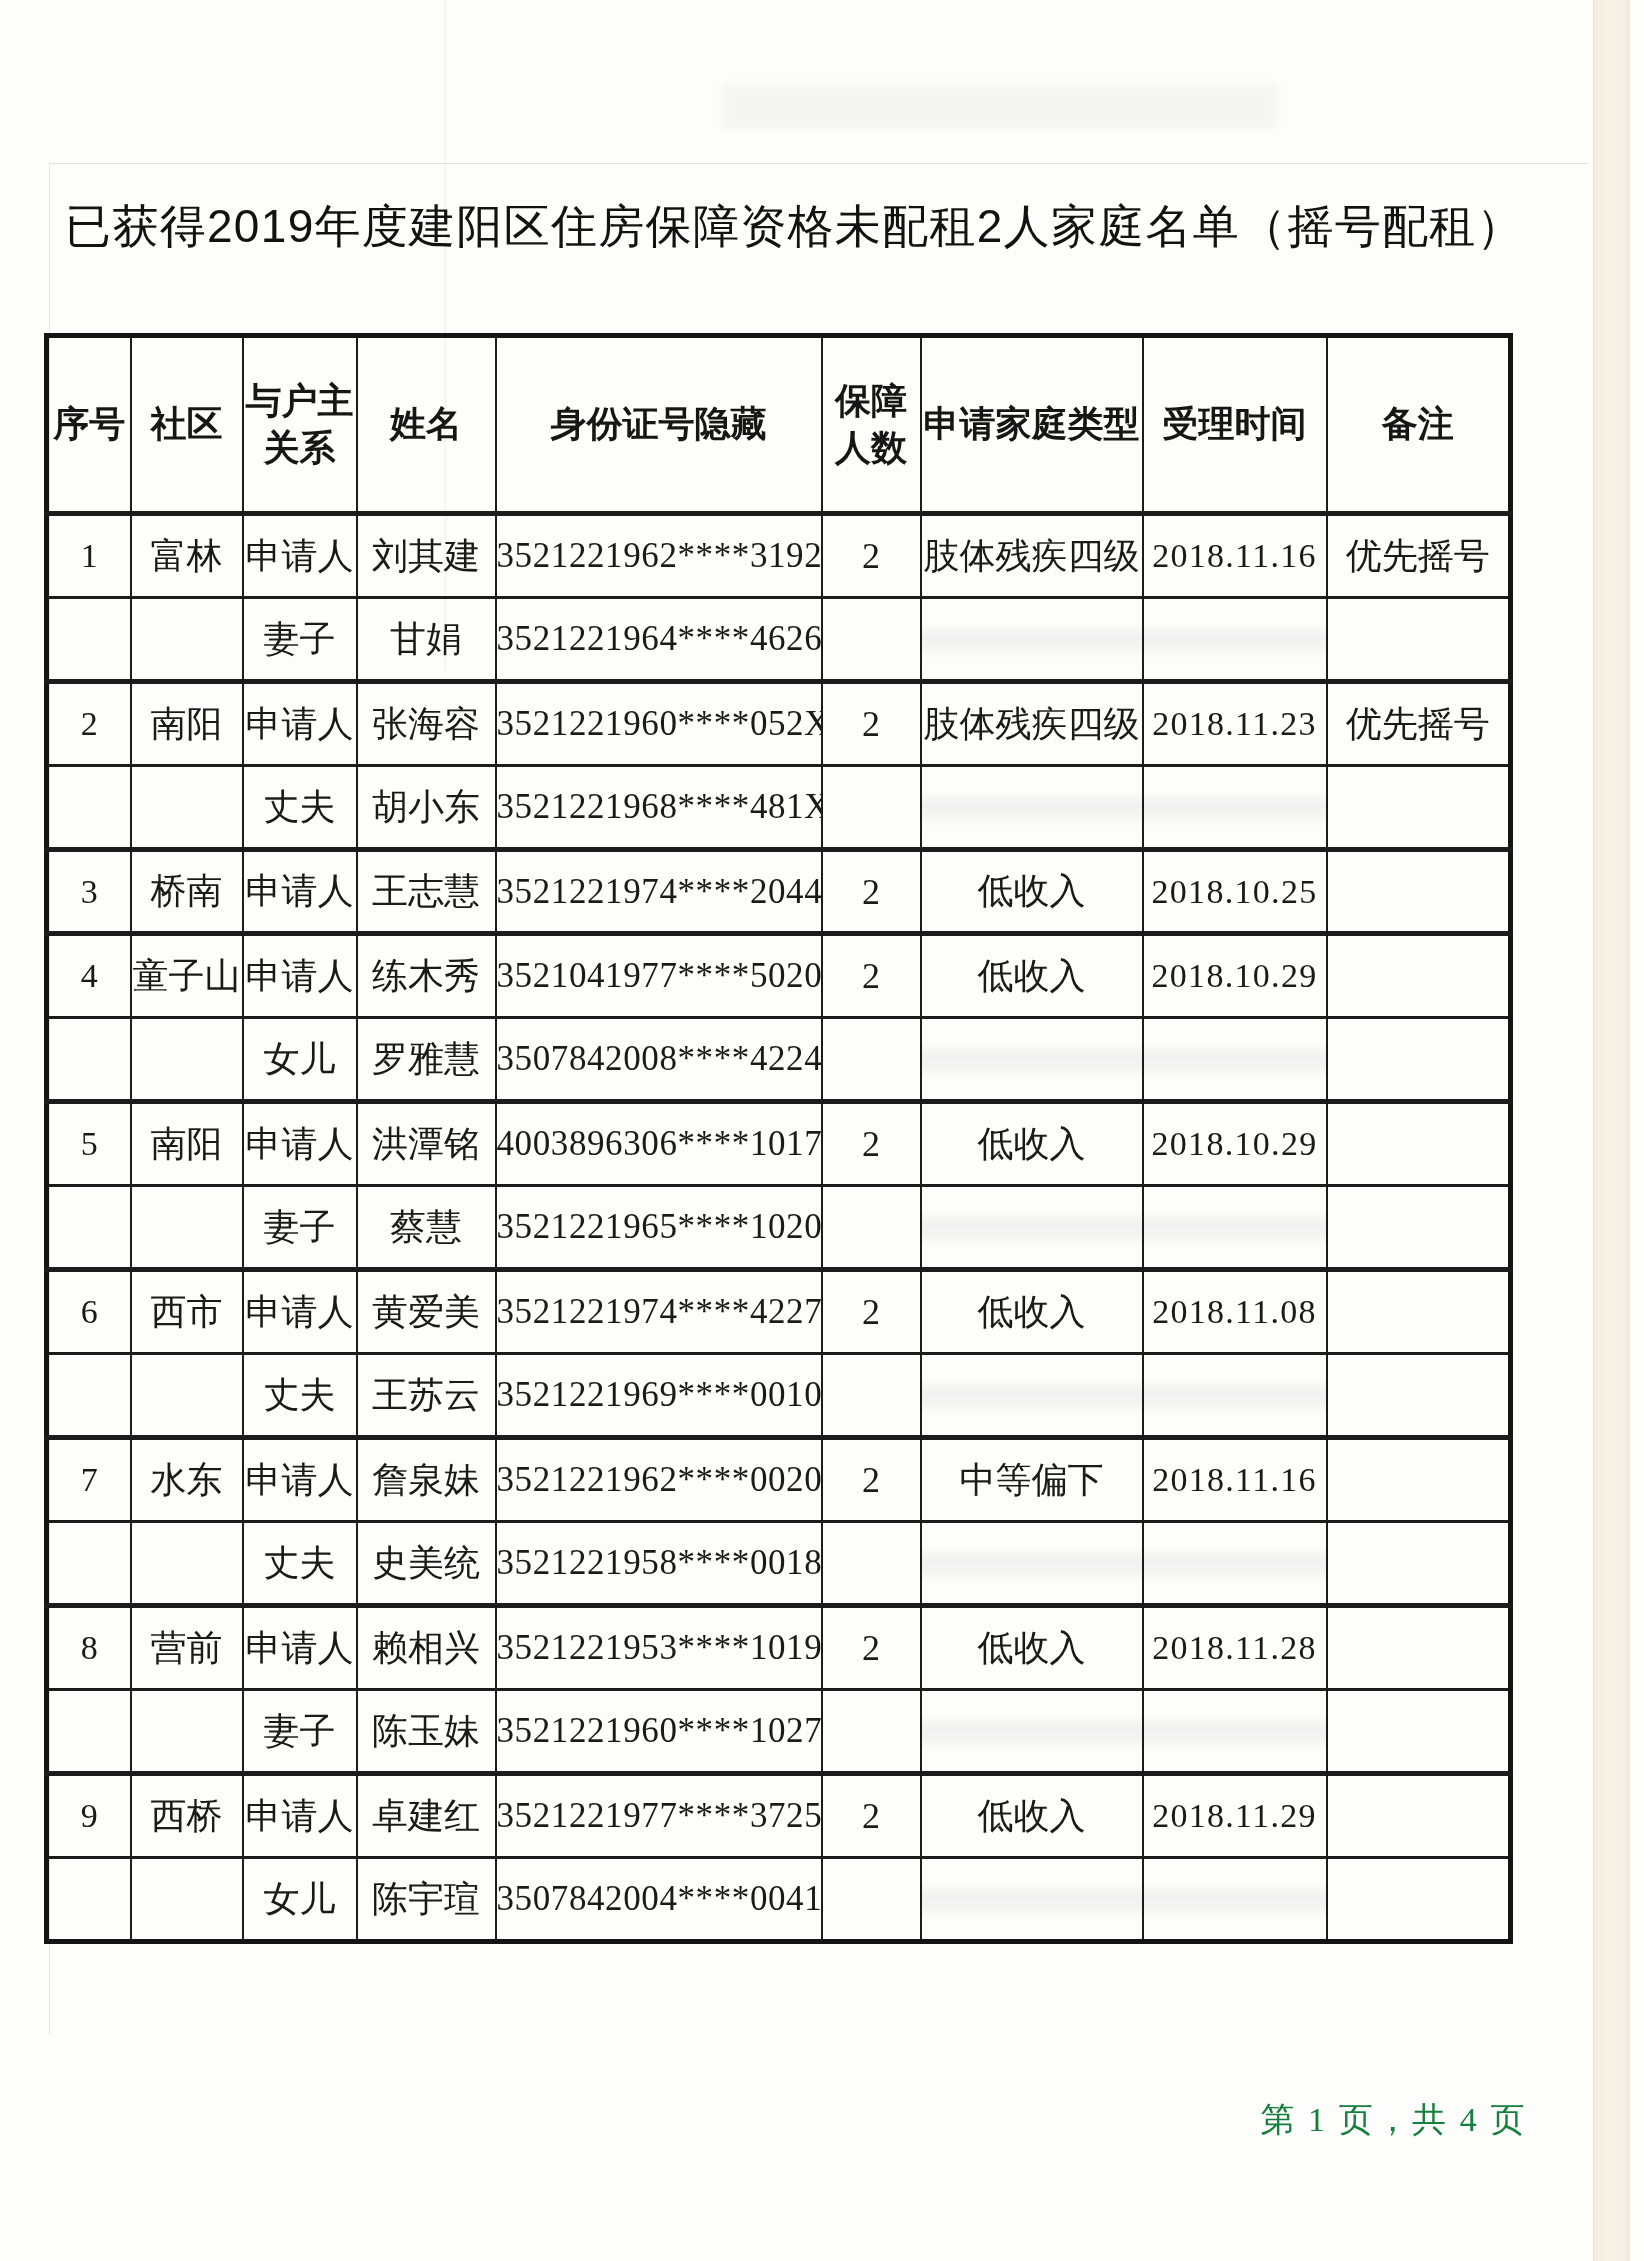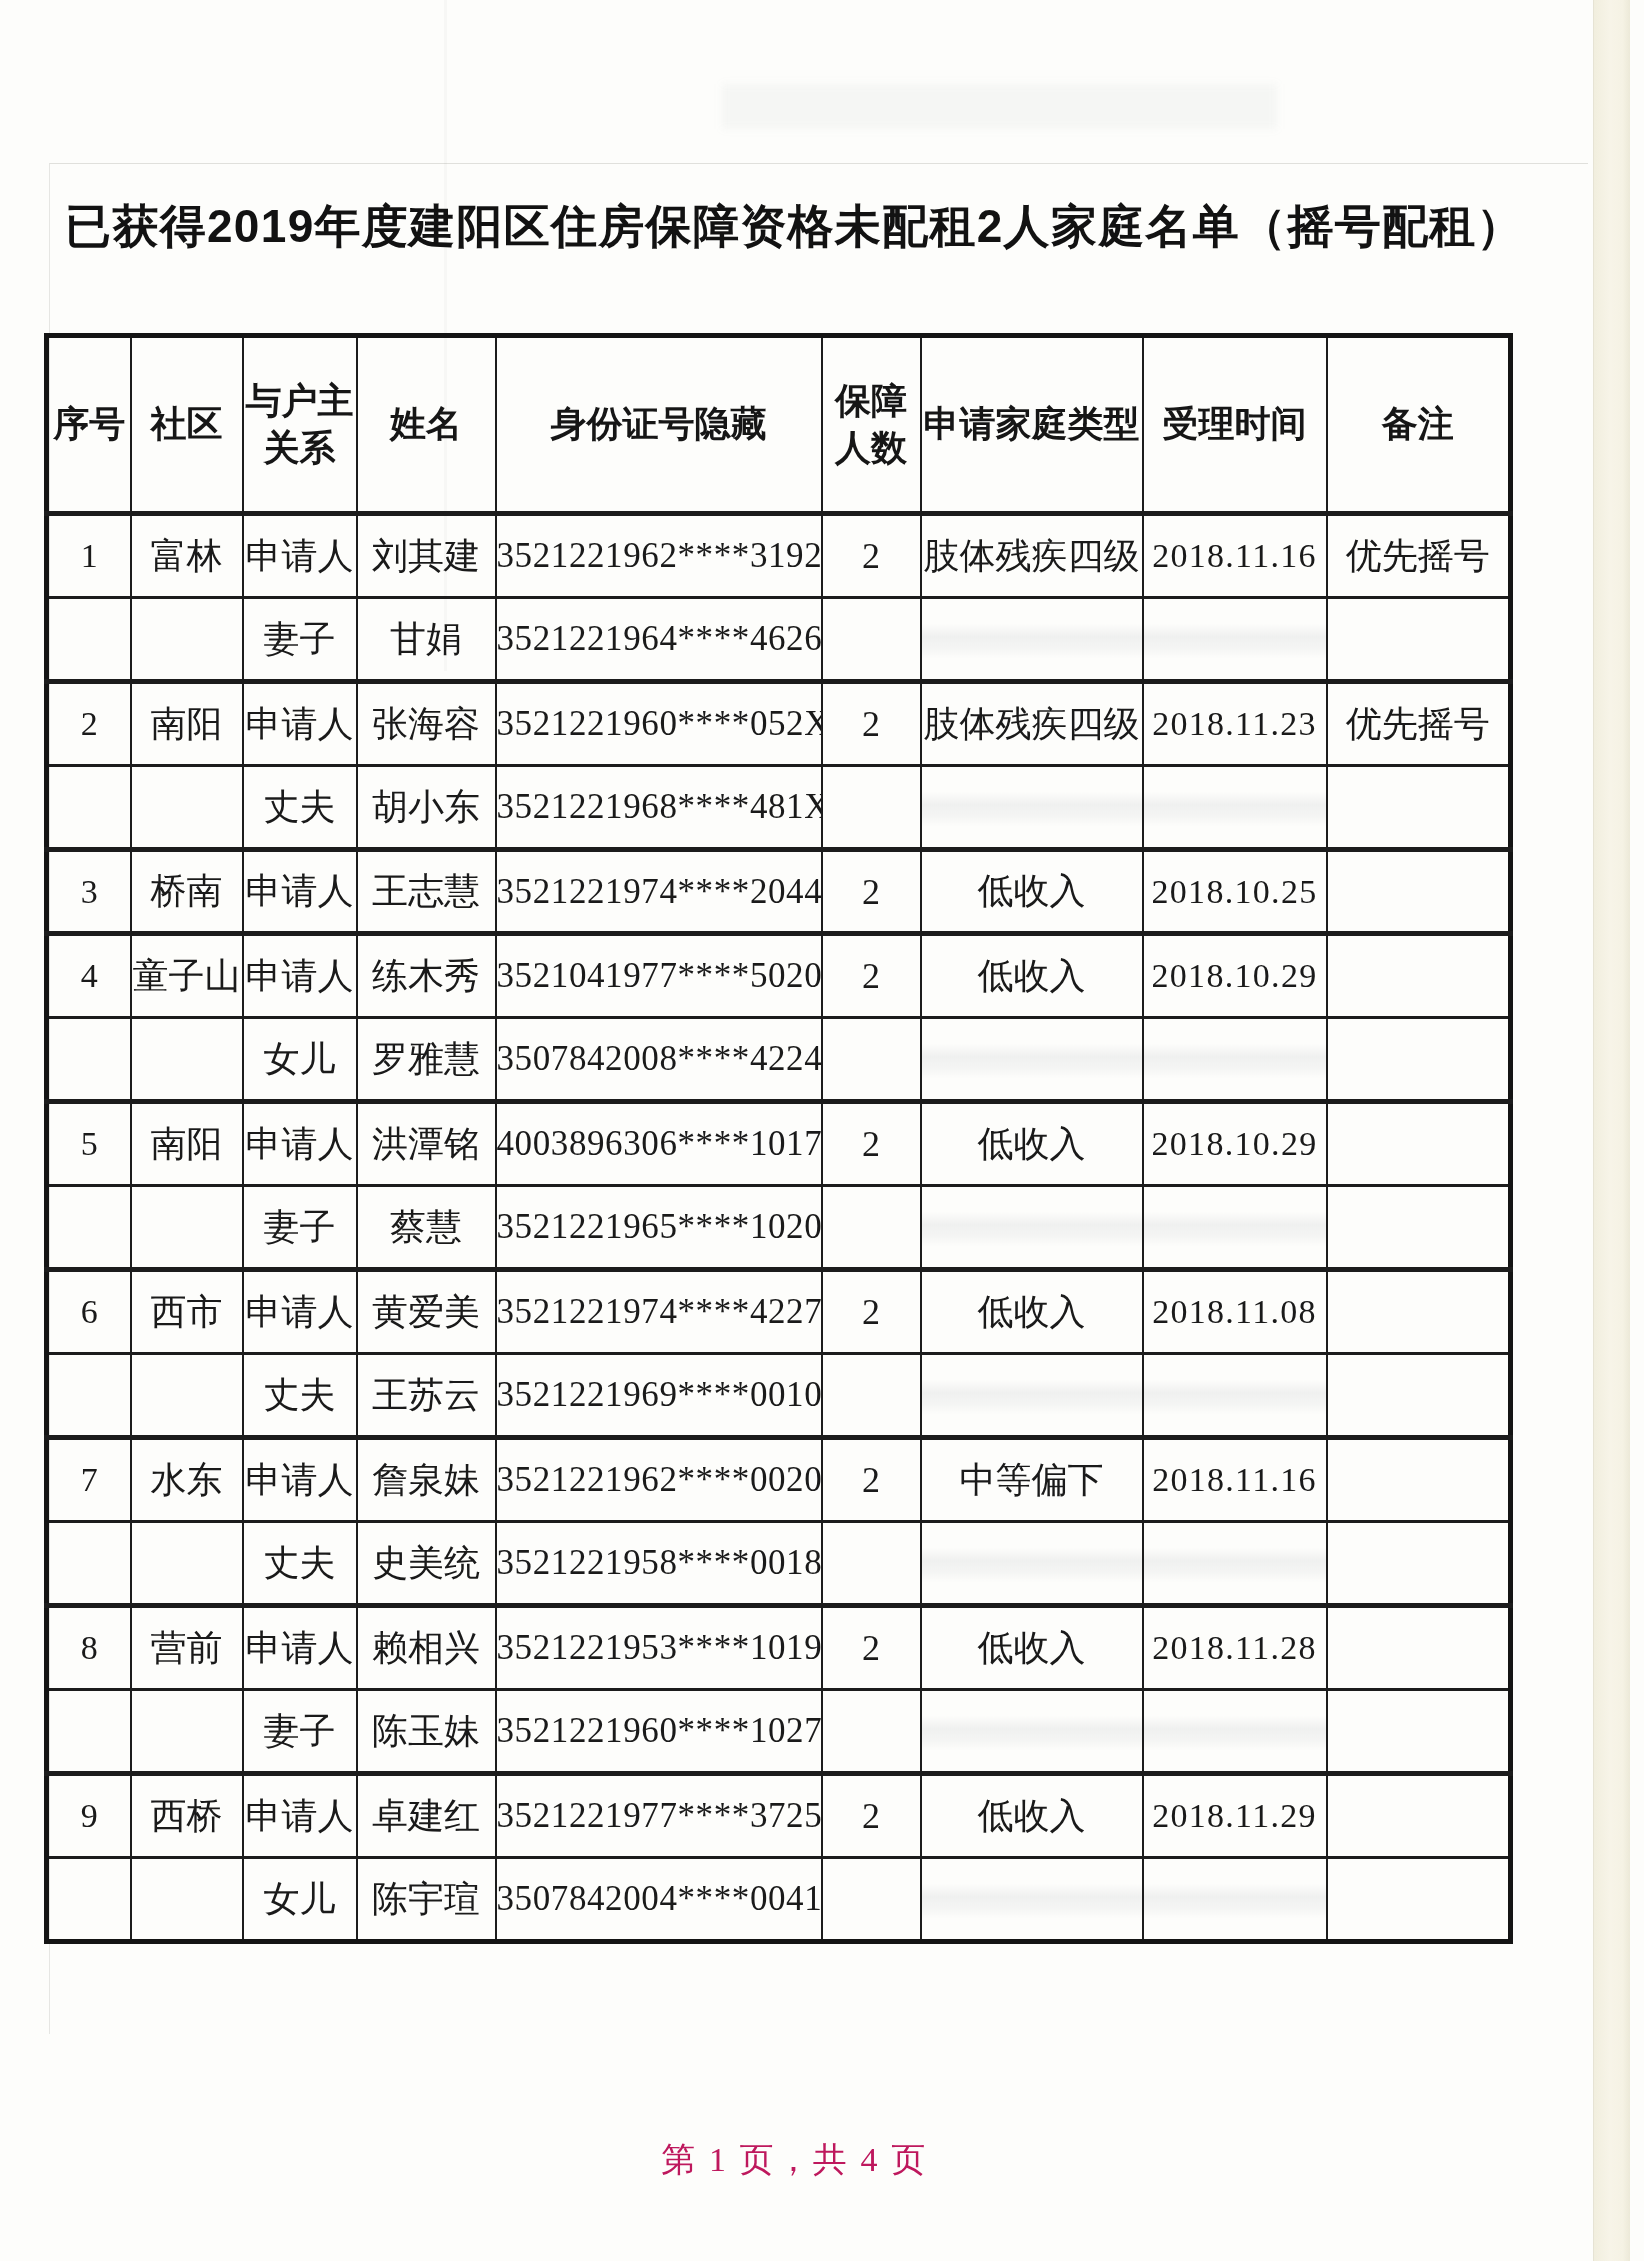--- a/index.html
+++ b/index.html
@@ -42,7 +42,7 @@
     position:absolute;left:62px;top:200px;width:1465px;margin:0;
     text-align:center;
     font-family:"Liberation Sans","DejaVu Sans",sans-serif;
-    font-weight:bold;
+    font-weight:normal;
     font-size:46px;line-height:1.15;
     letter-spacing:1.3px;
     color:#121212;

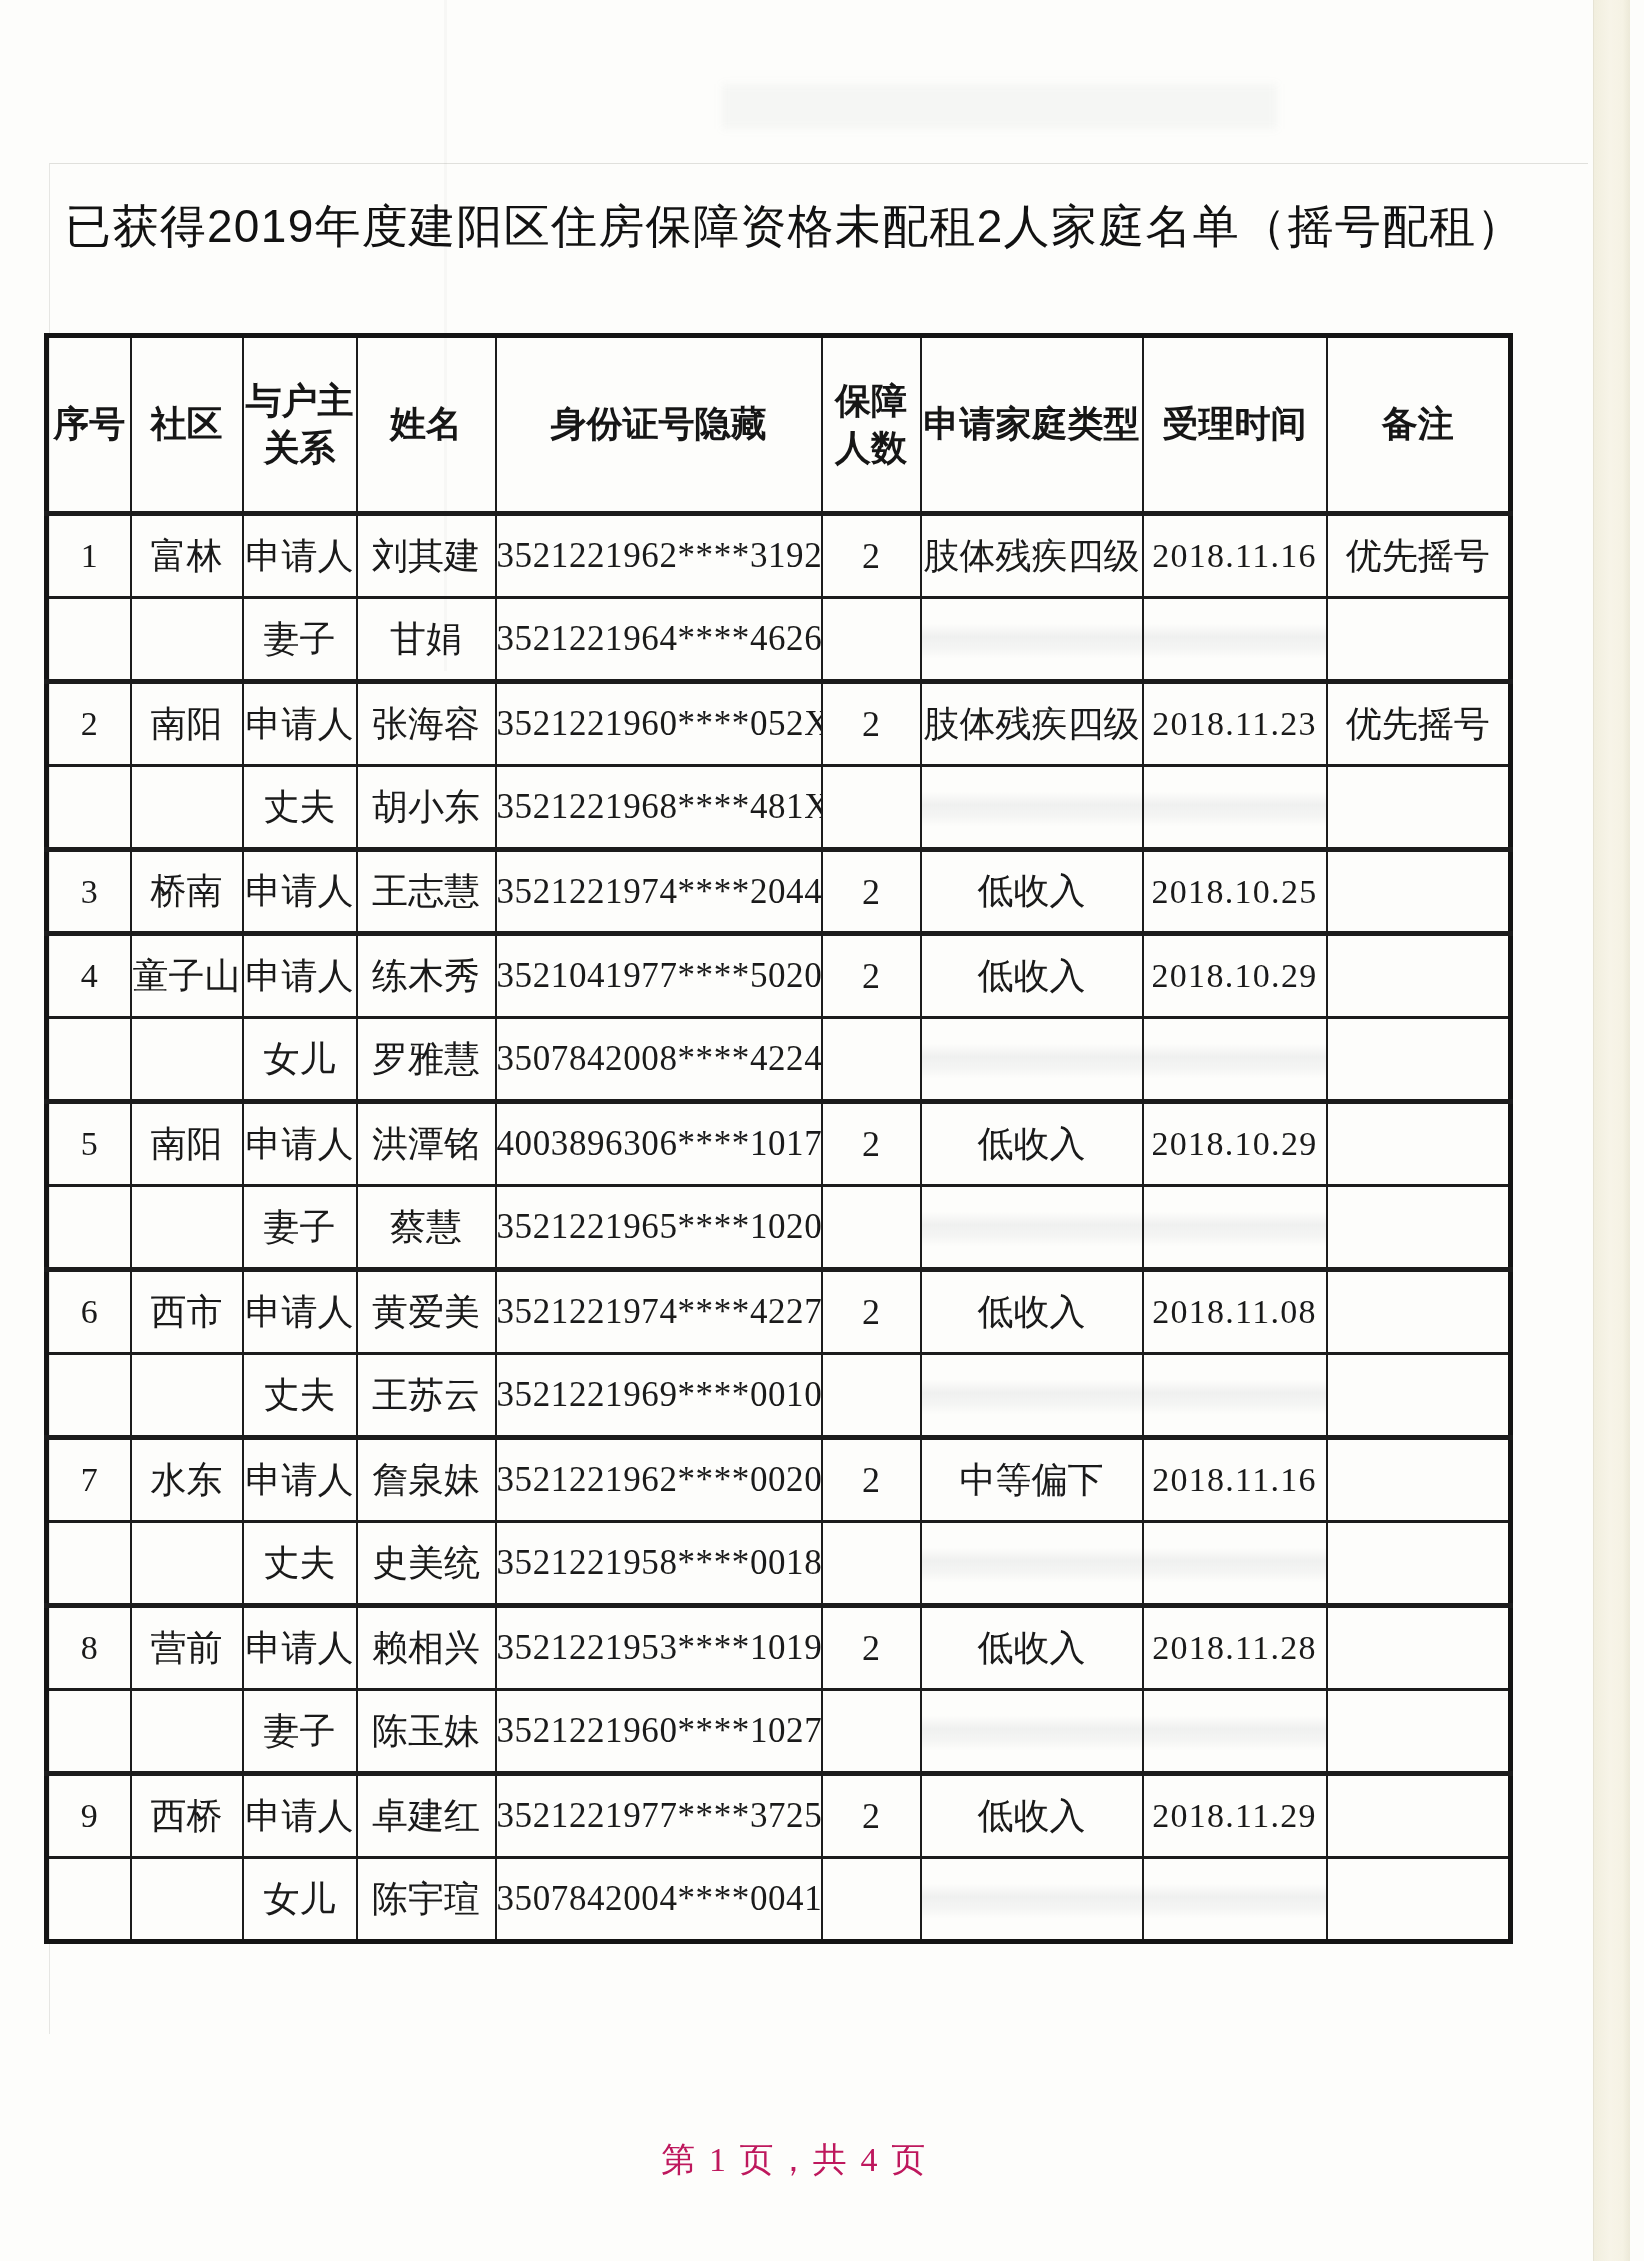--- a/index.html
+++ b/index.html
@@ -85,10 +85,9 @@
   }
   .page-footer{
     position:absolute;left:62px;top:2097px;width:1465px;
-    text-align:center;
+    text-align:right;
     font-size:34px;letter-spacing:2.6px;
-    color:#be185d;
-    margin-top:40px;
+    color:#15803d;
   }
 </style>
 </head>

